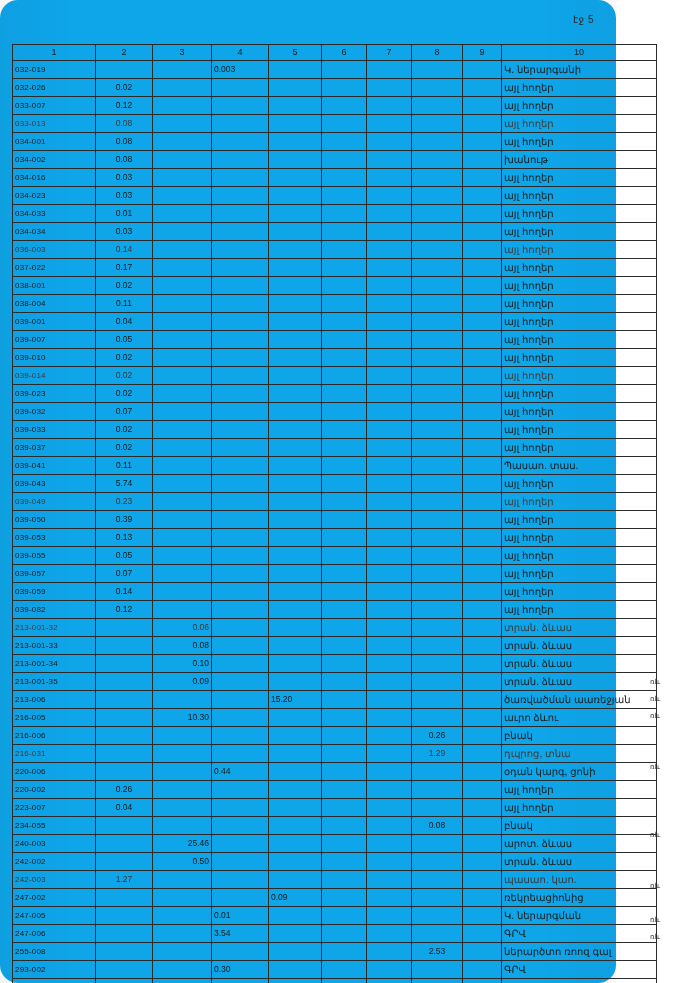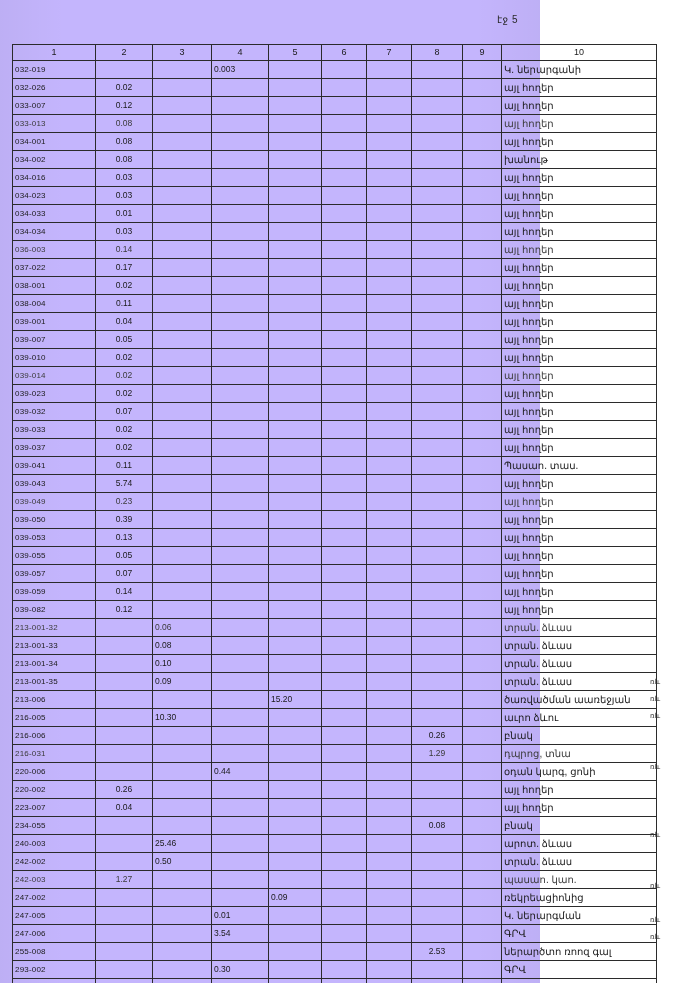--- a/index.html
+++ b/index.html
@@ -18,9 +18,10 @@
   .page {
     position: absolute;
     left: 0; top: 0;
-    width: 540px;
+    width: 616px;
     height: 983px;
-    background: #c4b5fd;
+    background: #0ea5e9;
+    border-radius: 18px;
   }
   
   .page::before {

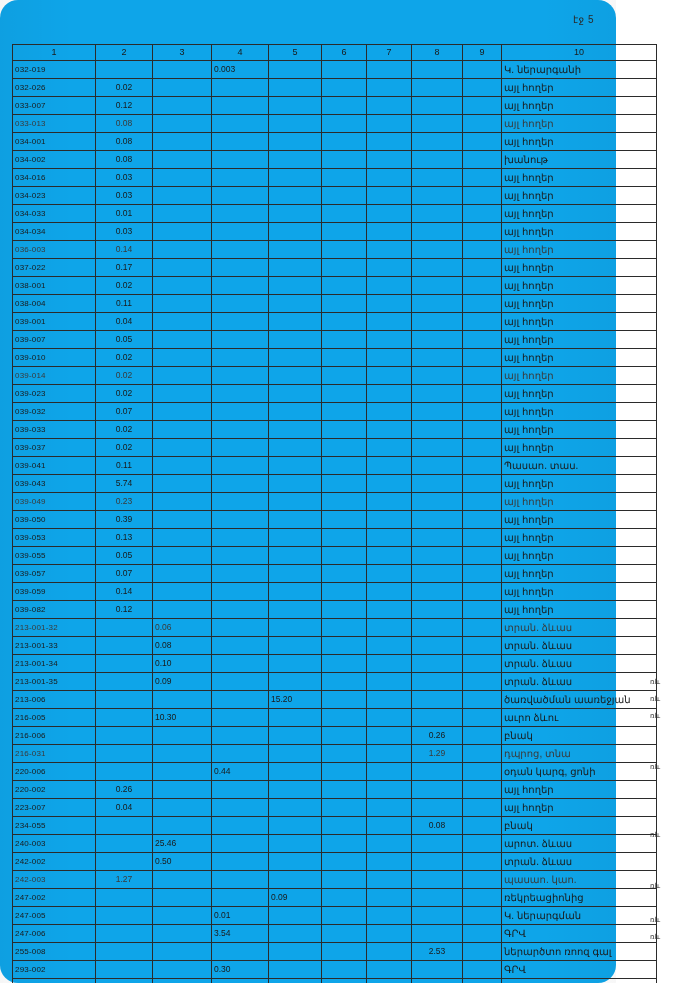--- a/index.html
+++ b/index.html
@@ -69,7 +69,7 @@
   }
   .c-code   { width: 78px; text-align: left; padding-left: 3px; letter-spacing: 0.2px; }
   .c-n      { width: 52px; text-align: center; }
-  .c-n3     { width: 54px; text-align: left; }
+  .c-n3     { width: 54px; text-align: right; }
   .c-n4     { width: 52px; text-align: left; }
   .c-n5     { width: 48px; }
   .c-n6     { width: 40px; text-align: center; }

